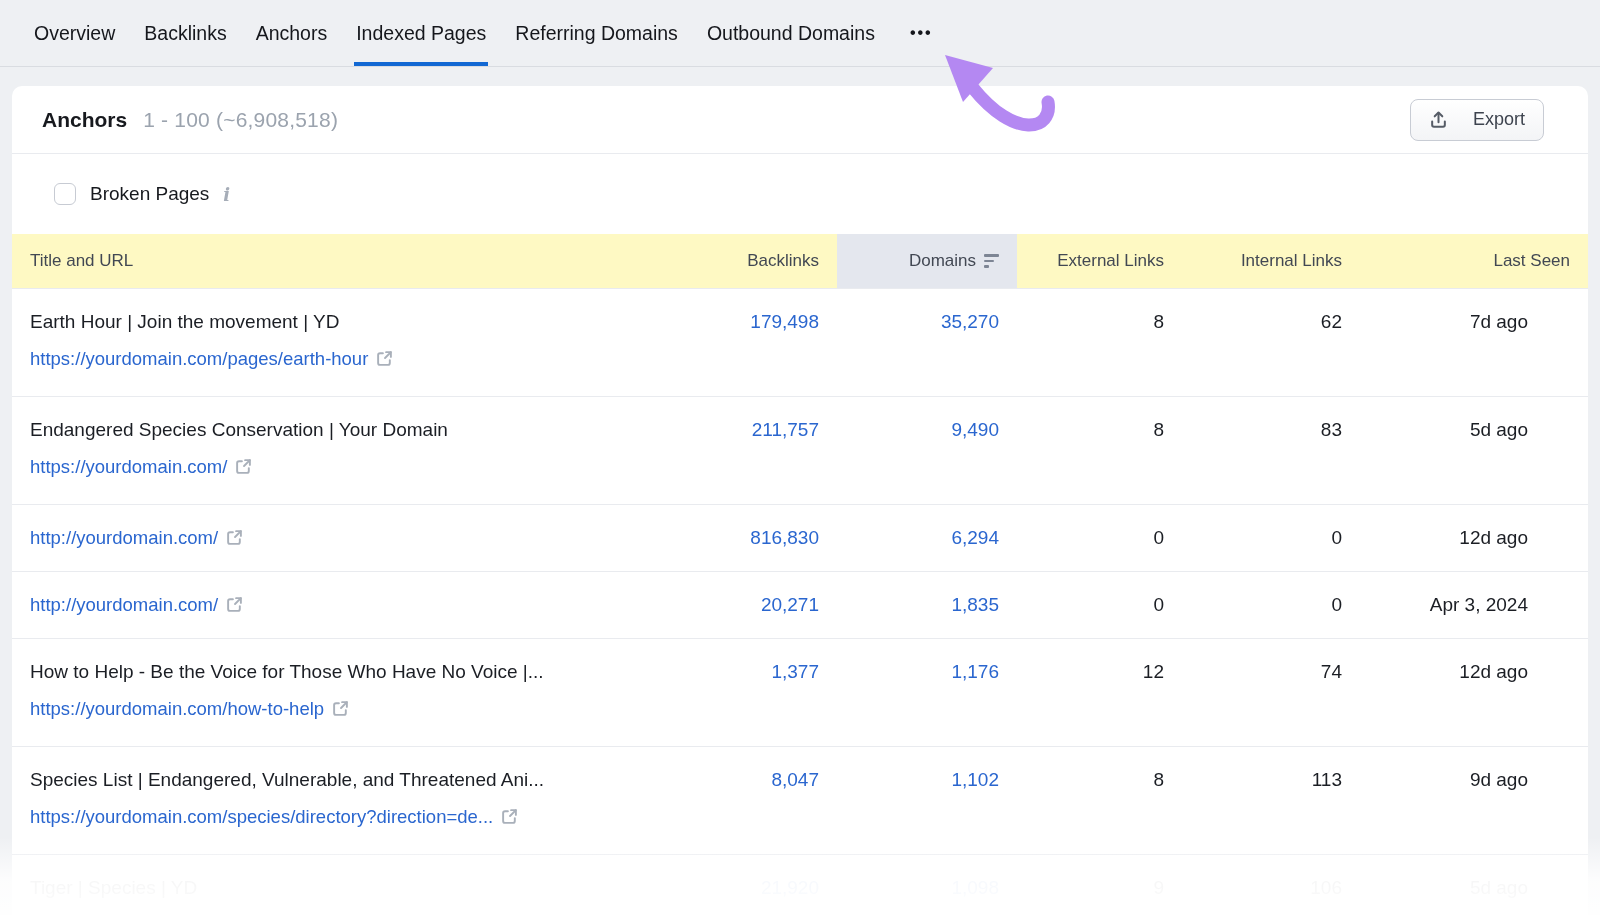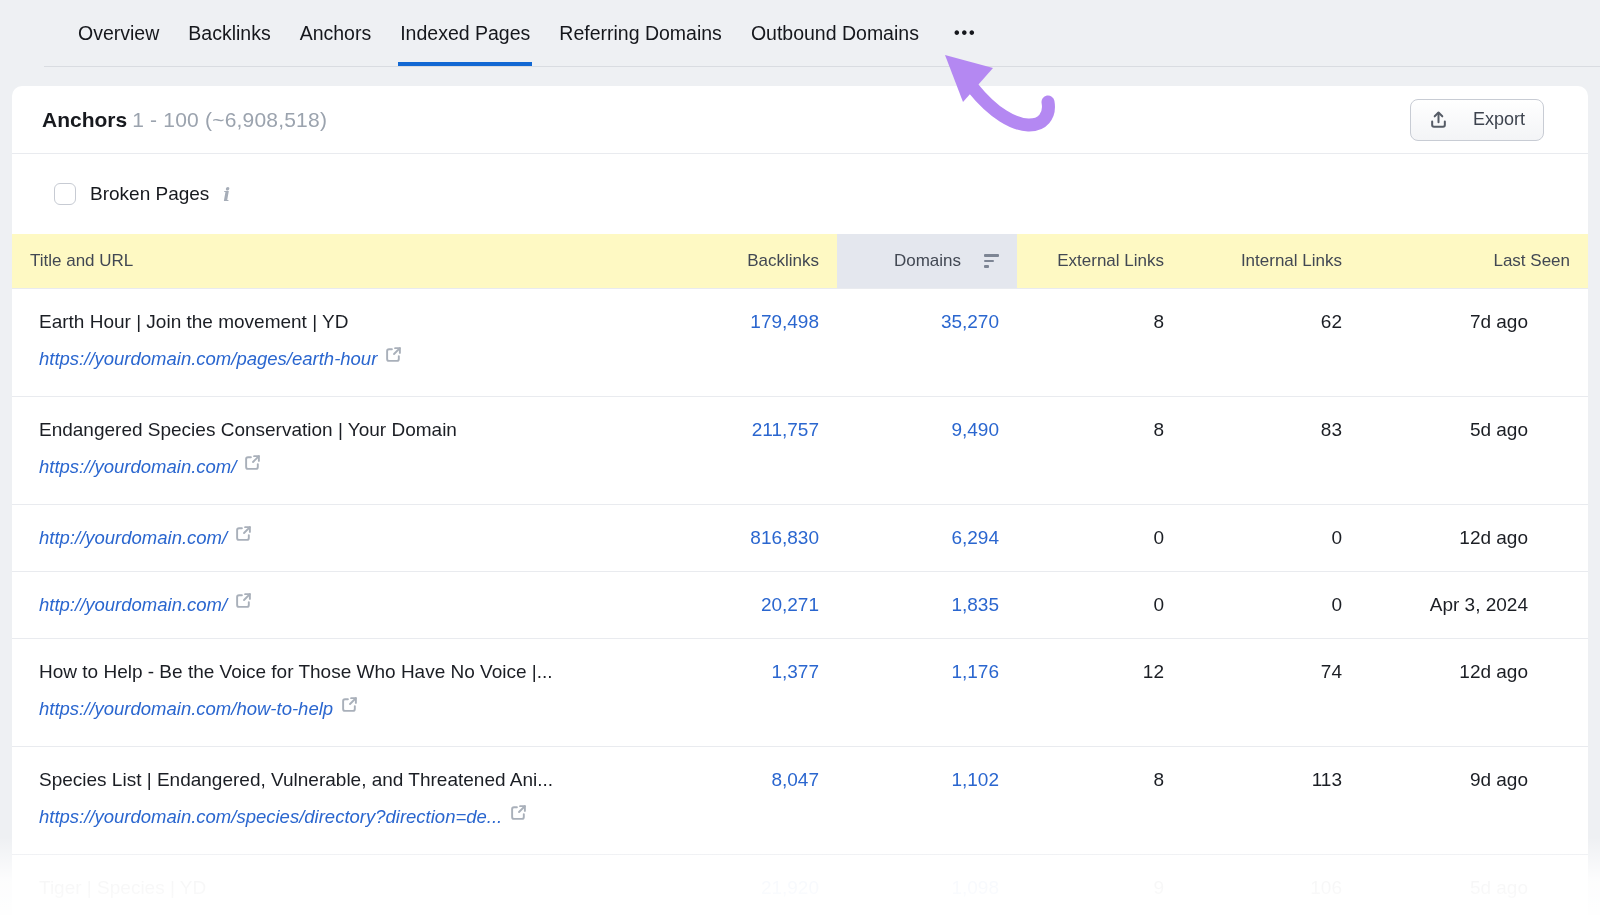--- a/index.html
+++ b/index.html
@@ -19,7 +19,7 @@
   .nav{
     height:67px;display:flex;align-items:stretch;gap:25px;
     padding-left:32px;border-bottom:1px solid #d9dce1;background:#eef0f3;
-    position:relative;z-index:2;margin-left:44px;
+    position:relative;z-index:2;
   }
   .nav-tab{
     display:flex;align-items:center;font-size:19.5px;color:#15171c;

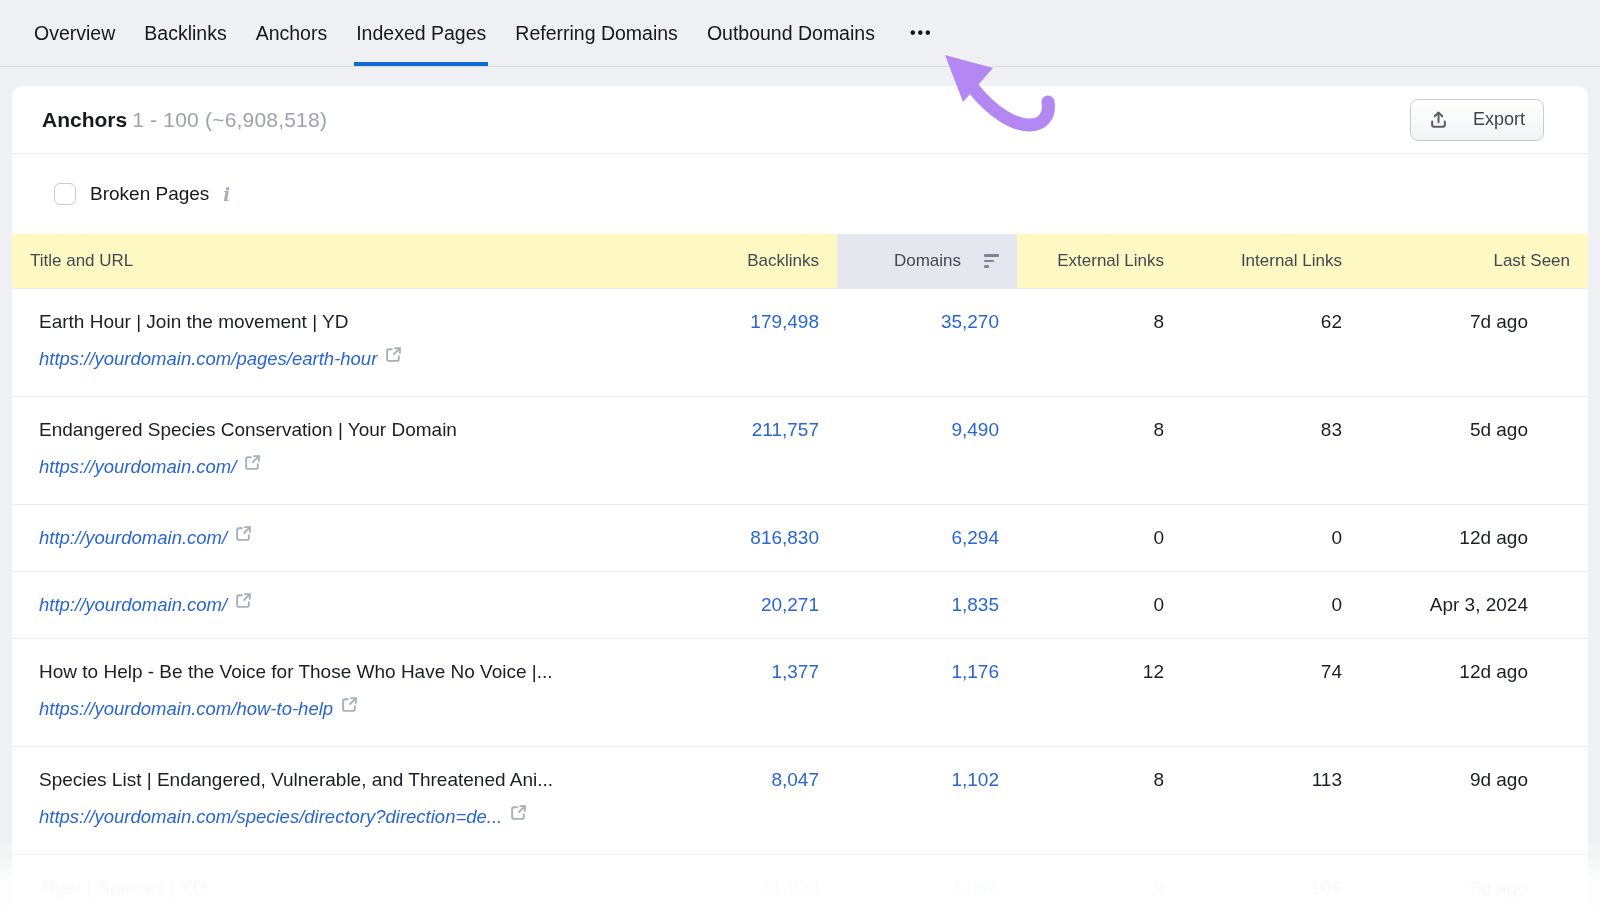--- a/index.html
+++ b/index.html
@@ -42,7 +42,7 @@
     padding:0 44px 0 30px;border-bottom:1px solid #e9ebef;
   }
   .panel-title{font-size:21px;font-weight:700;color:#17191e;}
-  .panel-count{font-size:21px;color:#9ba3ae;margin-left:5px;letter-spacing:.2px;}
+  .panel-count{font-size:21px;color:#9ba3ae;margin-left:16px;letter-spacing:.2px;}
   .export-btn{
     margin-left:auto;display:flex;align-items:center;gap:25px;height:42px;
     padding:0 18px;border:1px solid #c8ccd4;border-radius:8px;

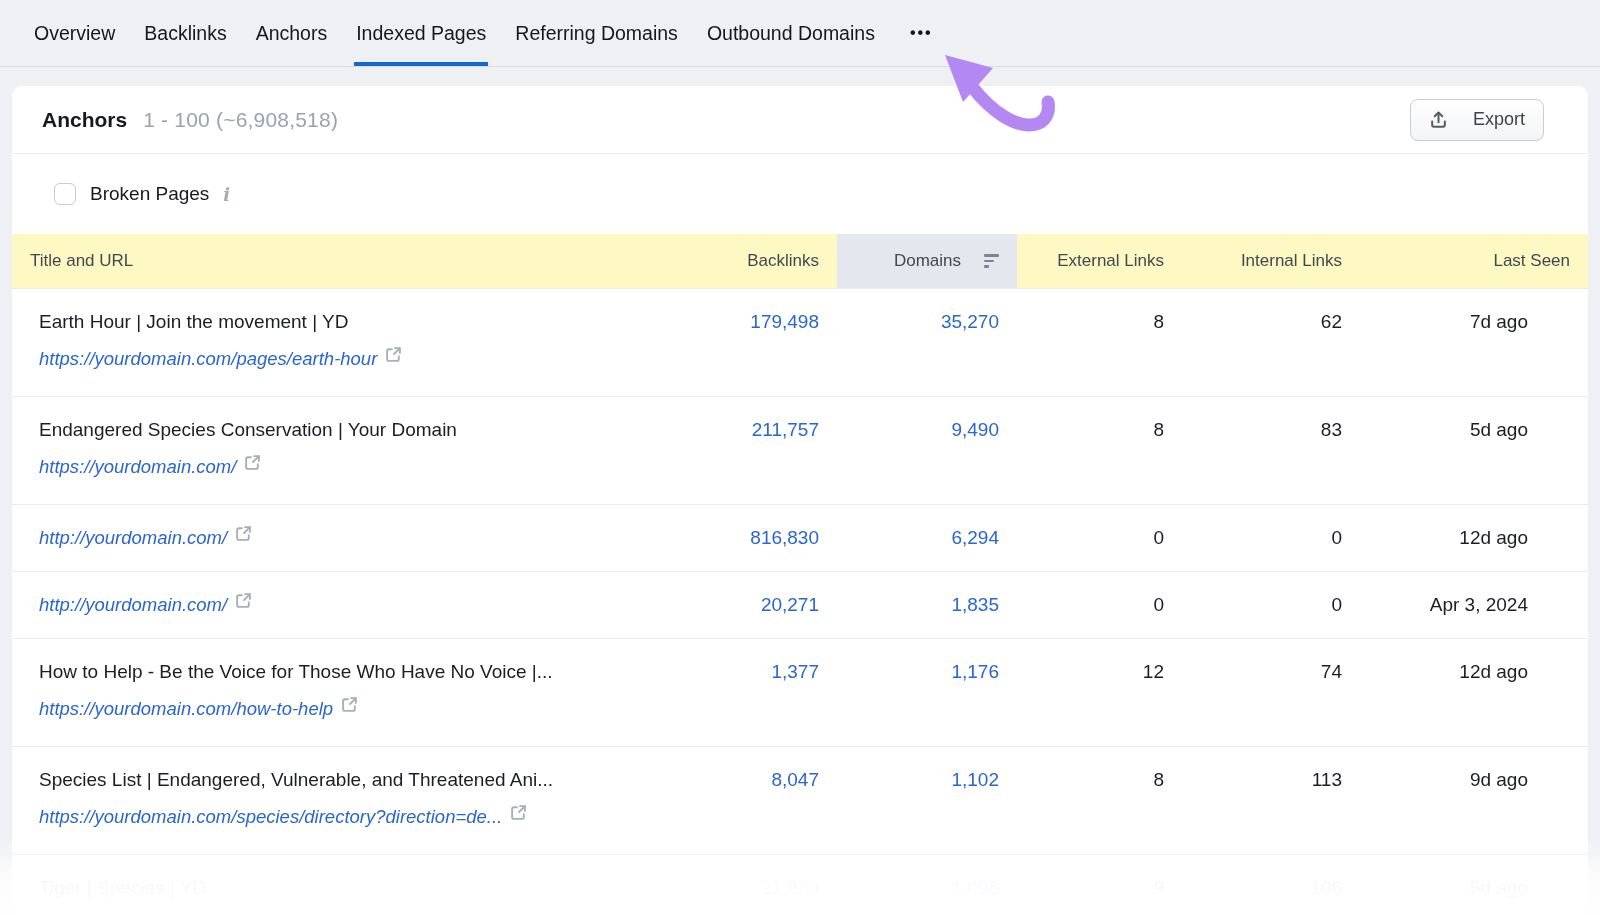--- a/index.html
+++ b/index.html
@@ -71,7 +71,7 @@
   }
   thead th.col-title{text-align:left;padding:0 0 0 18px;}
   thead th.col-domains{background:#e4e7ee;}
-  .th-flex{display:inline-flex;align-items:center;gap:23px;}
+  .th-flex{display:inline-flex;align-items:center;gap:8px;}
   .sort-icon{display:inline-flex;flex-direction:column;align-items:flex-start;gap:3px;}
   .sort-icon i{display:block;height:2.5px;background:#7d8594;border-radius:1px;}
   .sort-icon i:nth-child(1){width:15px;}

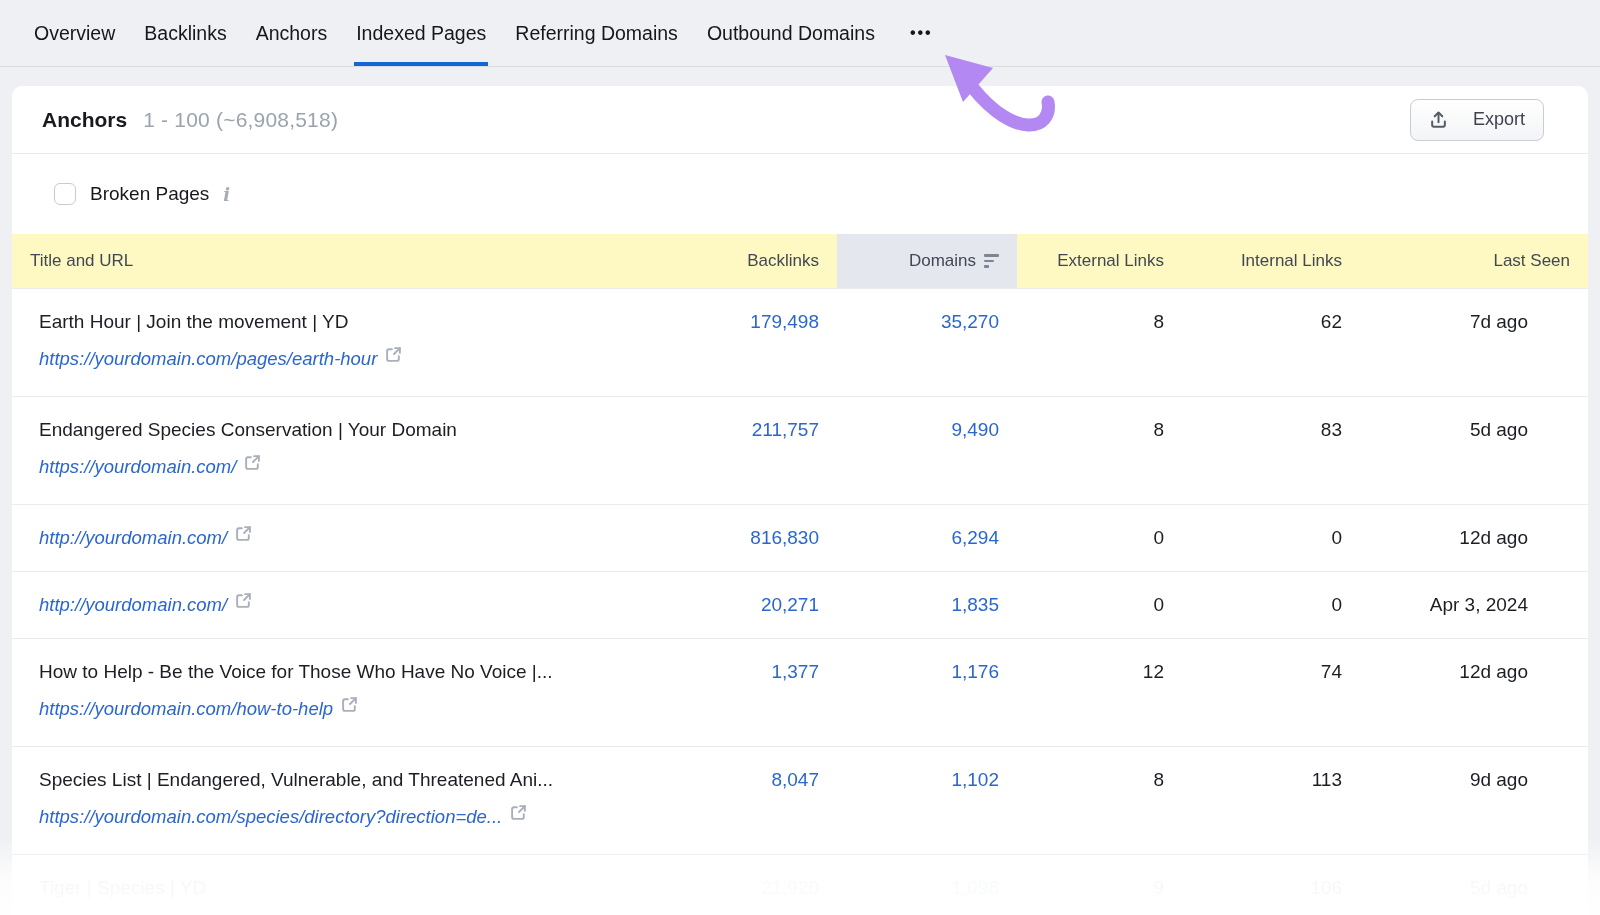--- a/index.html
+++ b/index.html
@@ -83,7 +83,7 @@
     white-space:nowrap;
   }
   tbody td:last-child{padding-right:60px;}
-  td.title-cell{text-align:left;padding:20px 10px 24px 27px;overflow:hidden;}
+  td.title-cell{text-align:left;padding:20px 10px 24px 18px;overflow:hidden;}
   tr.single td.title-cell{padding-bottom:20px;}
   .page-title{font-size:19px;color:#1b1e24;line-height:26px;margin-bottom:11px;}
   .url-line{display:flex;align-items:flex-start;gap:8px;font-style:italic;}

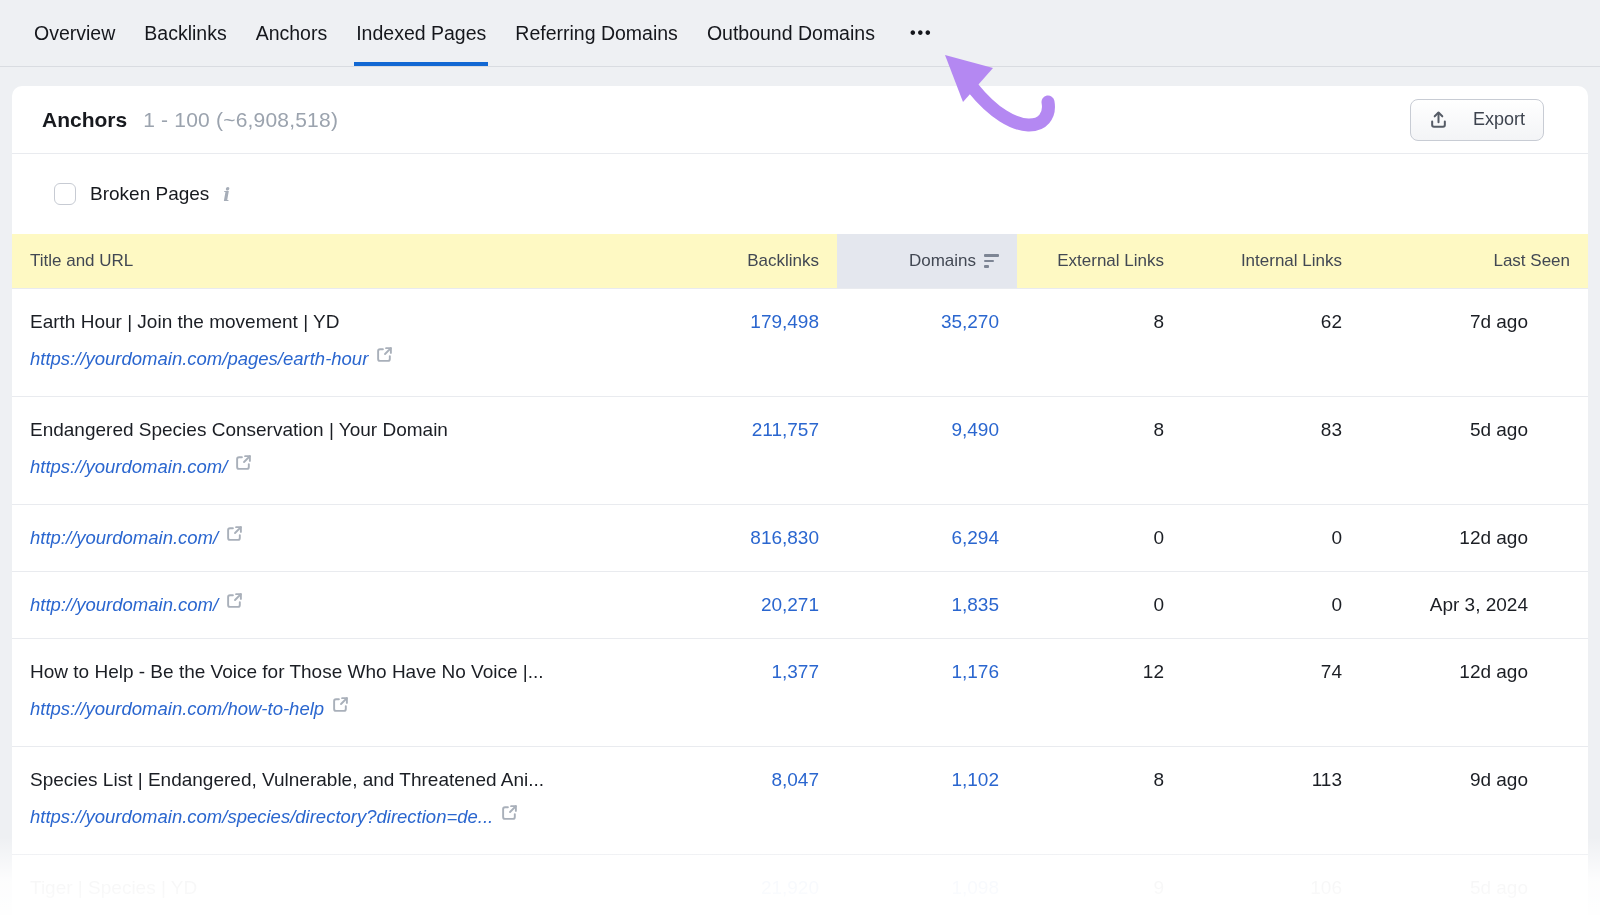--- a/index.html
+++ b/index.html
@@ -86,7 +86,7 @@
   td.title-cell{text-align:left;padding:20px 10px 24px 18px;overflow:hidden;}
   tr.single td.title-cell{padding-bottom:20px;}
   .page-title{font-size:19px;color:#1b1e24;line-height:26px;margin-bottom:11px;}
-  .url-line{display:flex;align-items:flex-start;gap:8px;font-style:italic;}
+  .url-line{display:flex;align-items:center;gap:8px;}
   .page-url{font-size:18.5px;color:var(--link-blue);text-decoration:none;line-height:26px;}
   .ext-icon{display:inline-flex;}
   .ext-icon svg{width:17px;height:17px;stroke:#a9b0ba;}

